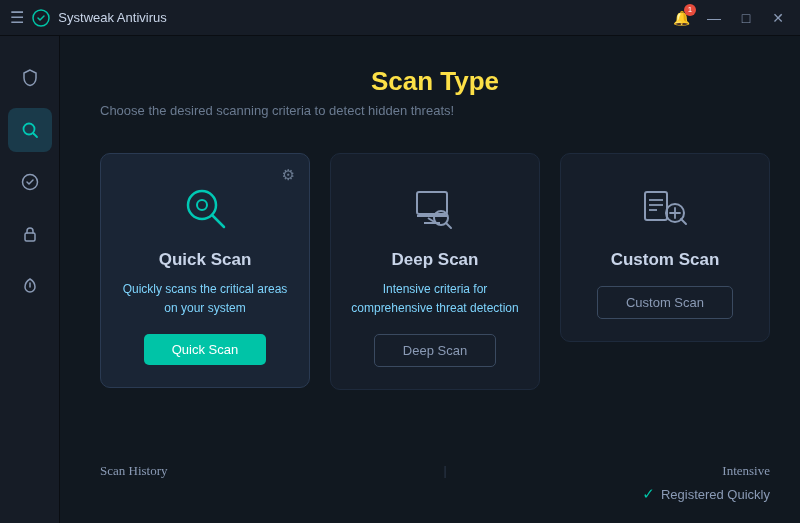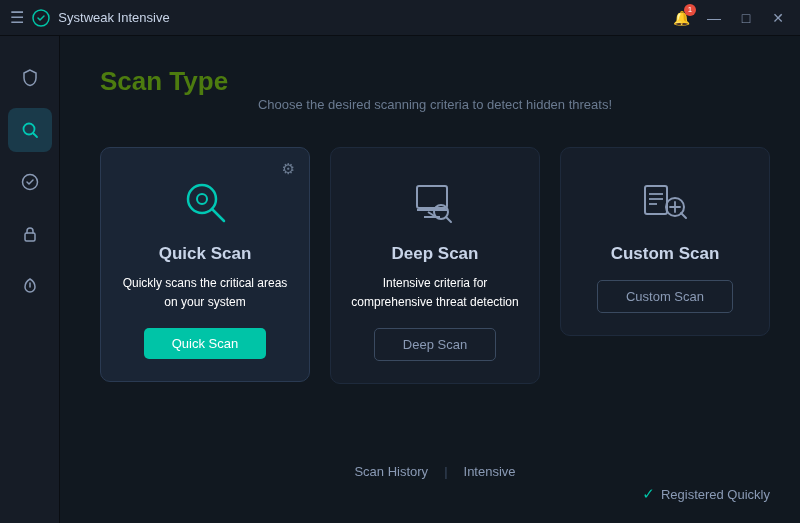--- a/index.html
+++ b/index.html
@@ -266,7 +266,7 @@
         <path d="M6 9l2 2 4-4" stroke="#00c4a7" stroke-width="1.5" stroke-linecap="round" stroke-linejoin="round"></path>
       </svg>
     </div>
-    <span class="app-title">Systweak Intensive</span>
+    <span class="app-title">Systweak Antivirus</span>
   </div>
   <div class="title-bar-right">
     <div class="title-btn notification-badge">🔔</div>

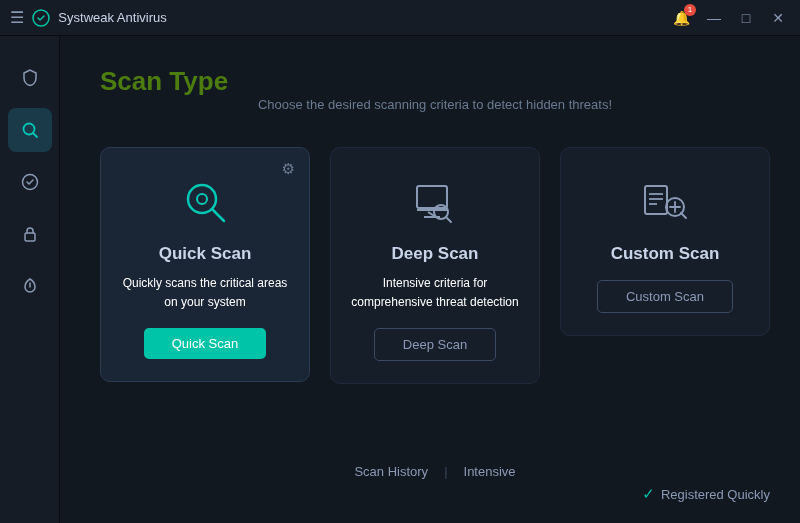--- a/index.html
+++ b/index.html
@@ -131,9 +131,11 @@
     }
 
     .page-title {
+      text-align: center;
       font-size: 26px;
       font-weight: 600;
-      color: #4d7c0f;
+      color: #fde047;
+      margin-bottom: 6px;
     }
     .page-subtitle {
       text-align: center;

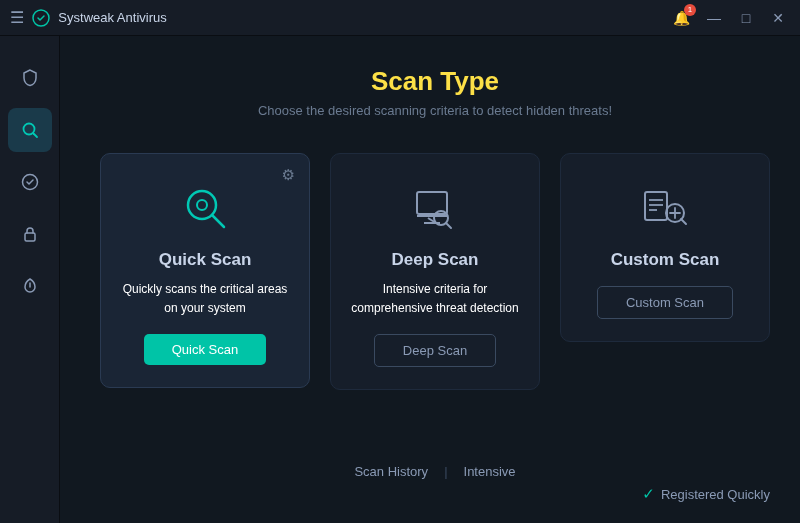--- a/index.html
+++ b/index.html
@@ -138,7 +138,6 @@
       margin-bottom: 6px;
     }
     .page-subtitle {
-      text-align: center;
       font-size: 13px;
       color: #6a7a90;
       margin-bottom: 35px;

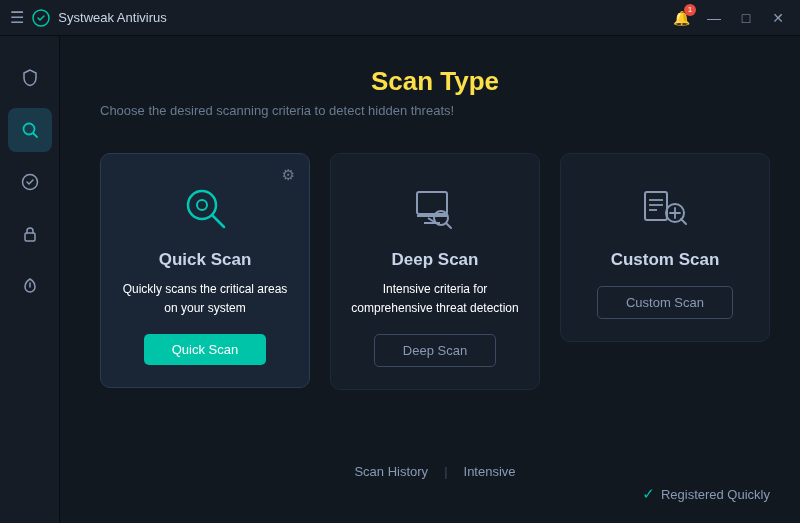--- a/index.html
+++ b/index.html
@@ -200,7 +200,7 @@
     }
     .card-description {
       font-size: 12px;
-      color: #ffffff;
+      color: #7dd3fc;
       line-height: 1.6;
     }
 

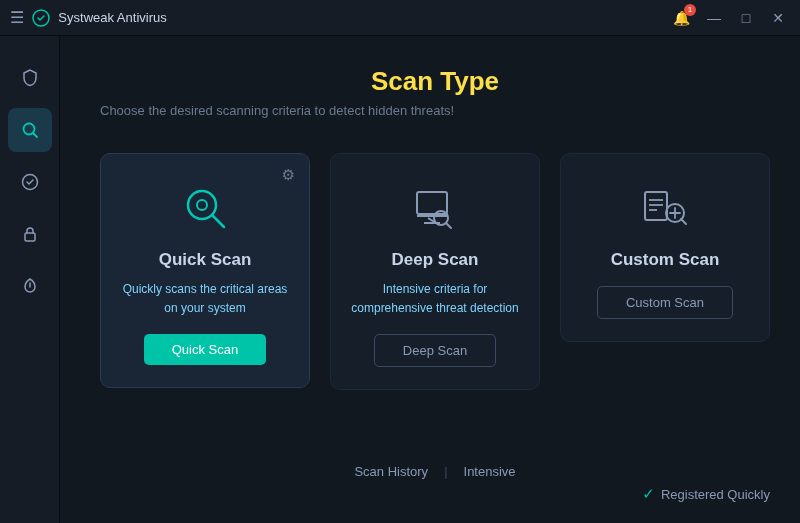--- a/index.html
+++ b/index.html
@@ -226,11 +226,12 @@
     
     .footer {
       display: flex;
-      justify-content: center;
+      justify-content: space-between;
       align-items: center;
       gap: 16px;
       margin-top: 20px;
       padding-top: 10px;
+      font-family: Liberation Serif, serif;
     }
     .footer-link {
       font-size: 13px;

